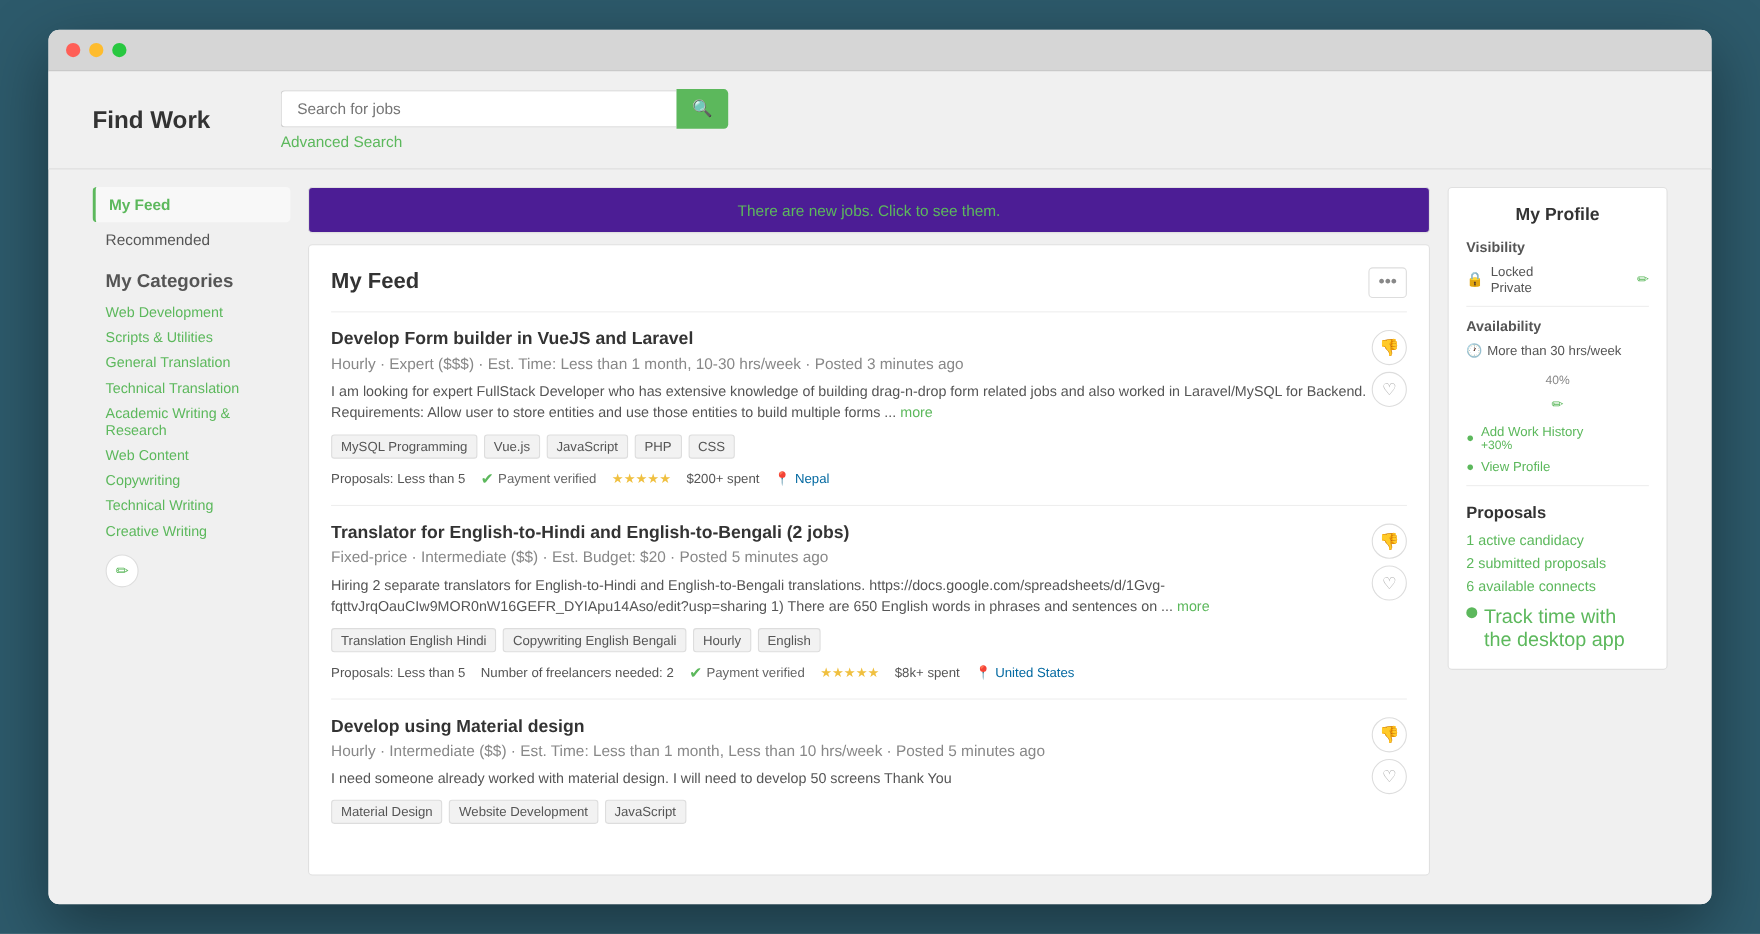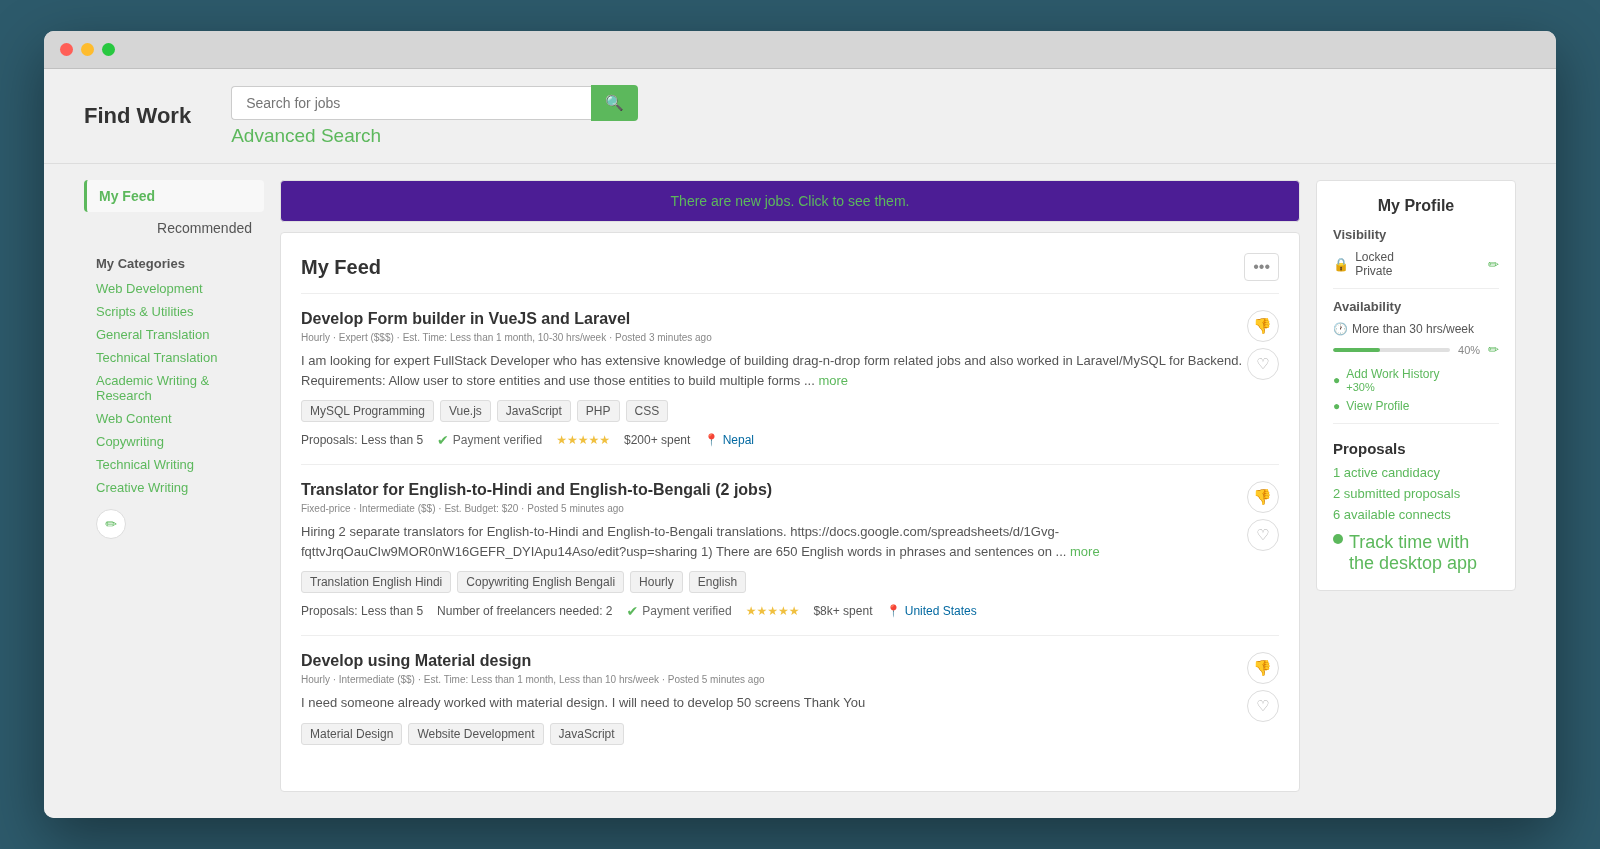--- a/index.html
+++ b/index.html
@@ -57,6 +57,7 @@
       display: flex;
       flex-direction: column;
       gap: 4px;
+      margin-left: 24px;
     }
     .search-row {
       display: flex;

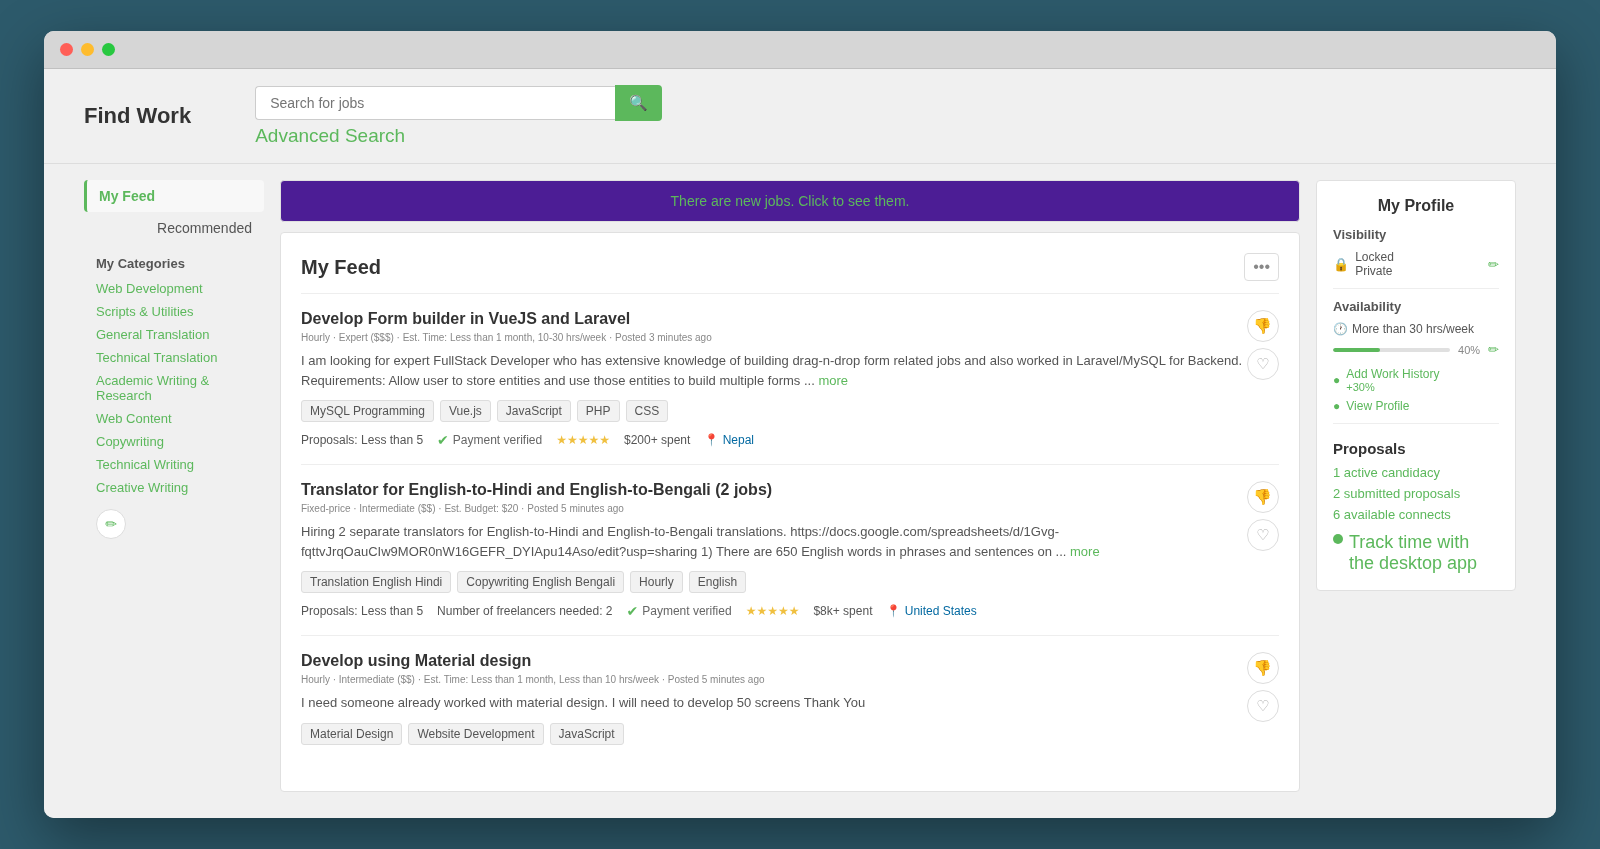--- a/index.html
+++ b/index.html
@@ -85,7 +85,7 @@
     }
     .advanced-search-link {
       color: #5cb85c;
-      font-size: 19px;
+      font-size: 14px;
       cursor: pointer;
       text-decoration: none;
     }

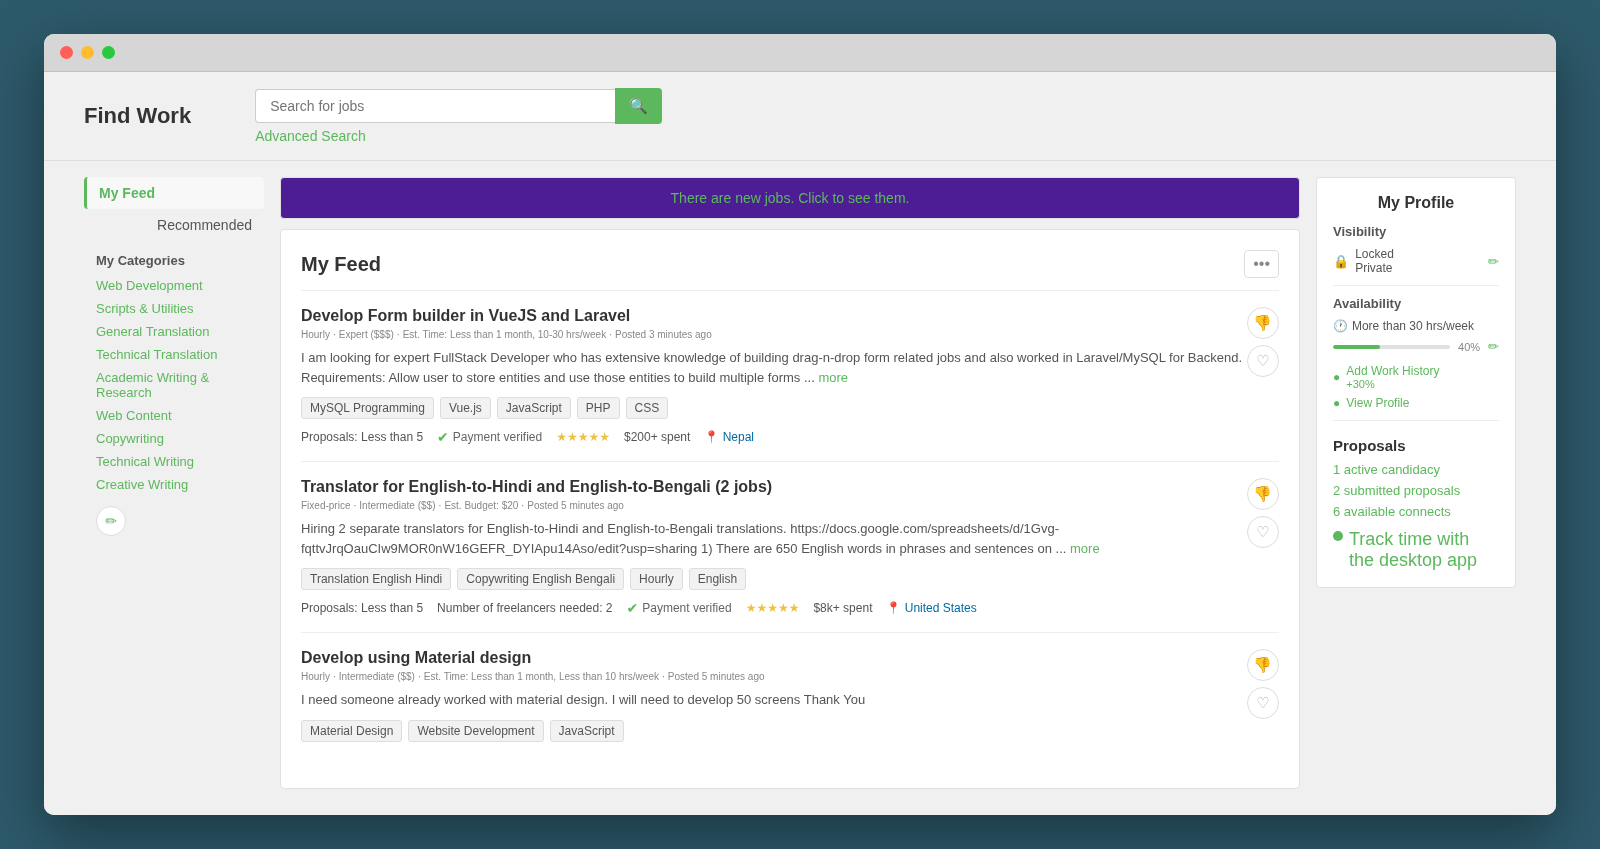--- a/index.html
+++ b/index.html
@@ -114,7 +114,6 @@
     }
     .sidebar-item.recommended {
       color: #555;
-      text-align: right;
     }
     .sidebar-section-title {
       font-size: 13px;

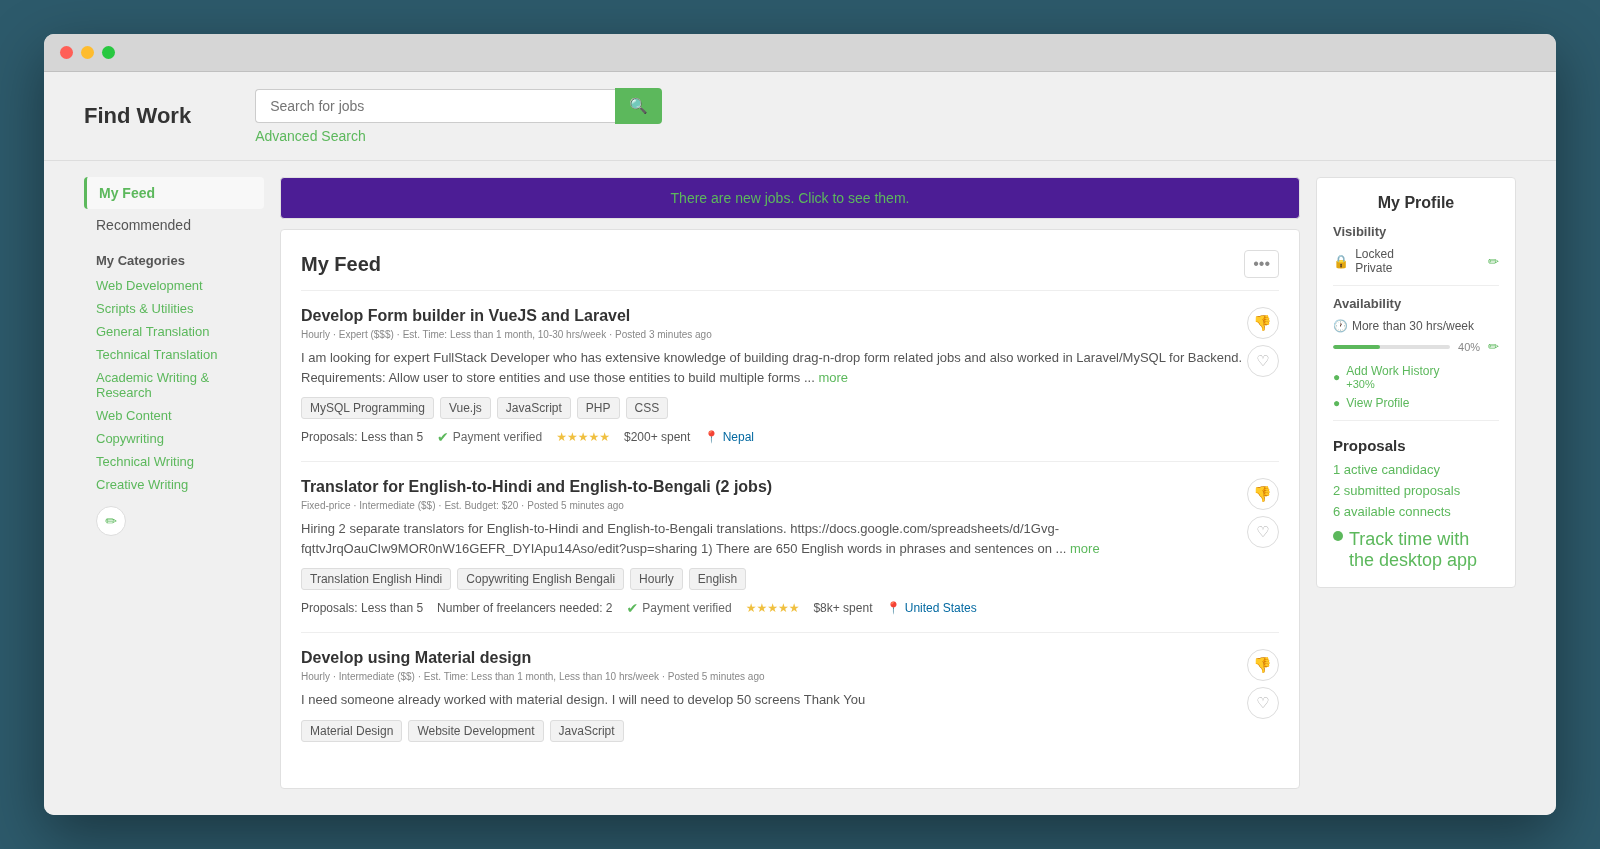--- a/index.html
+++ b/index.html
@@ -116,7 +116,7 @@
       color: #555;
     }
     .sidebar-section-title {
-      font-size: 13px;
+      font-size: 17px;
       font-weight: 600;
       color: #555;
       padding: 12px 12px 6px;

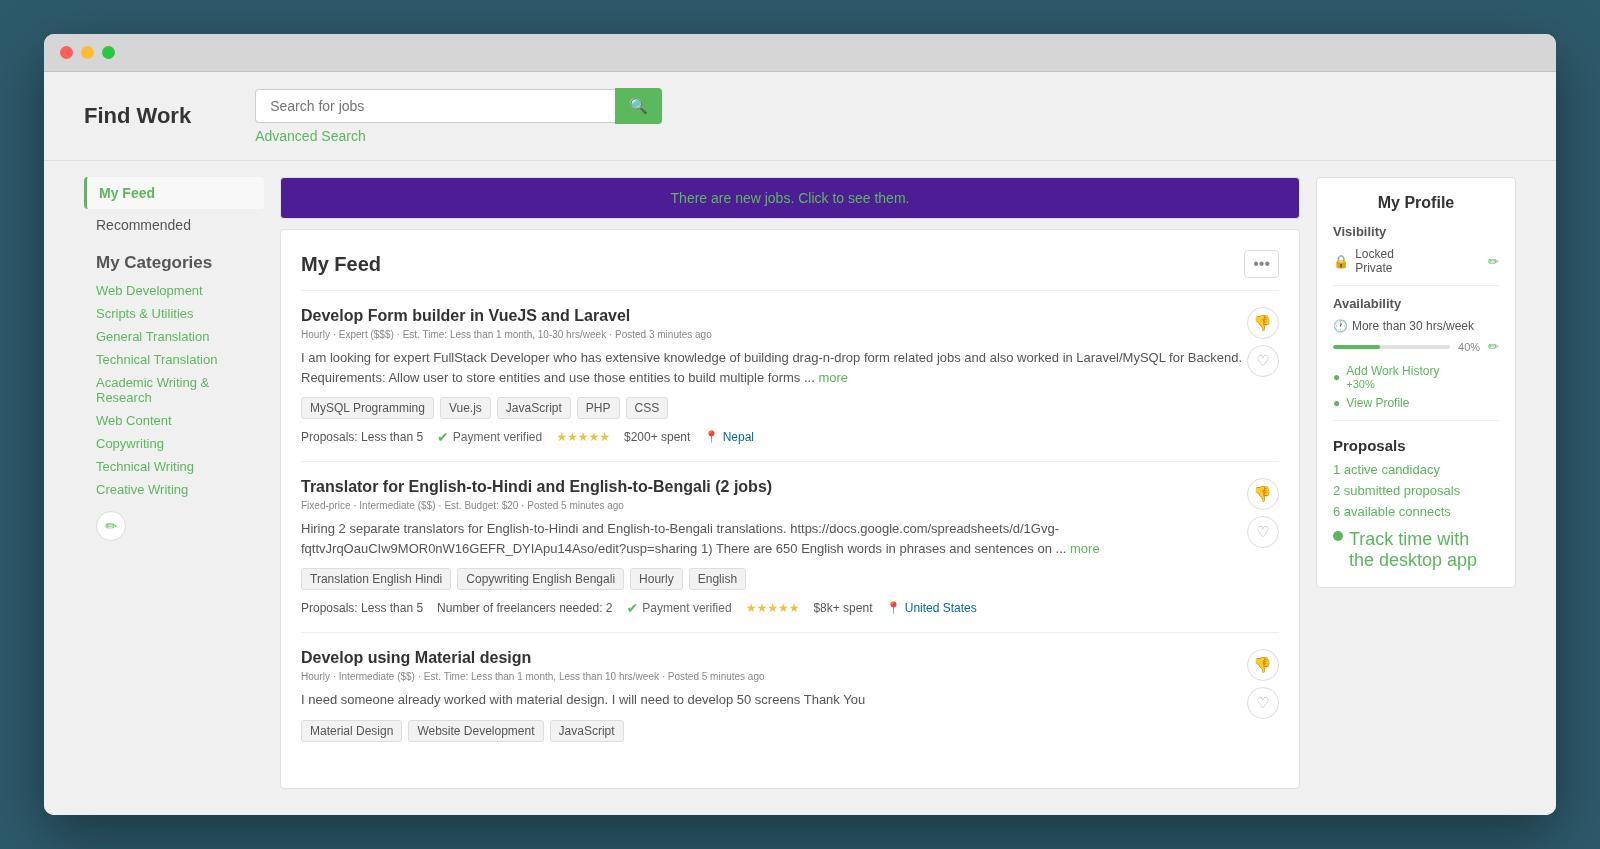--- a/index.html
+++ b/index.html
@@ -198,7 +198,7 @@
       margin-bottom: 4px;
     }
     .job-meta {
-      font-size: 10px;
+      font-size: 14px;
       color: #888;
       margin-bottom: 8px;
     }

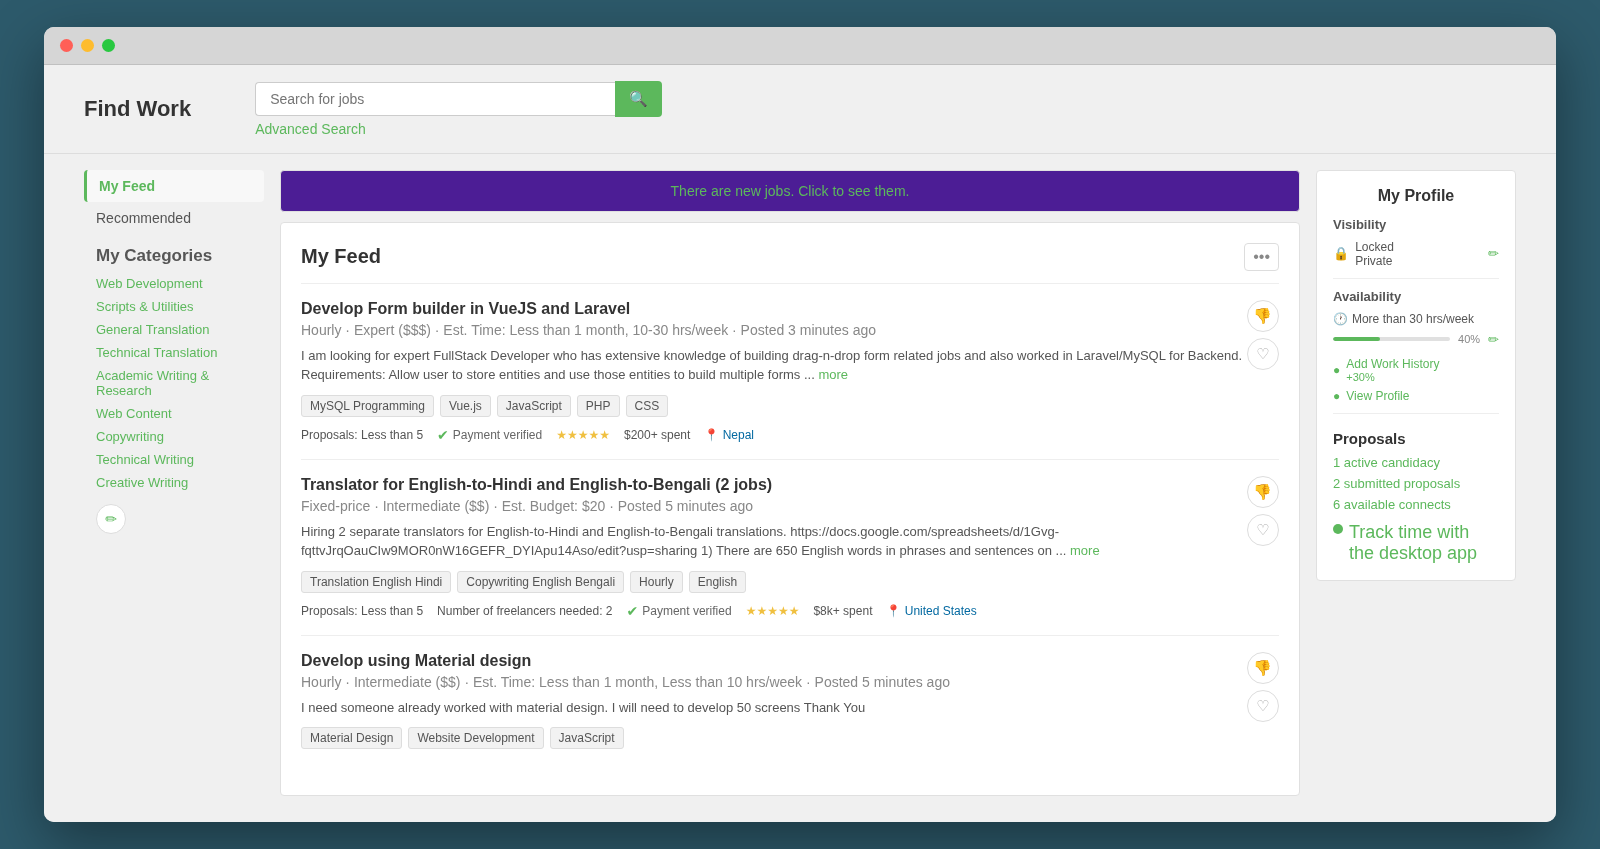--- a/index.html
+++ b/index.html
@@ -311,6 +311,7 @@
       align-items: center;
       gap: 8px;
       margin-bottom: 10px;
+      flex-direction: column;
     }
     .progress-bar-bg {
       flex: 1;

